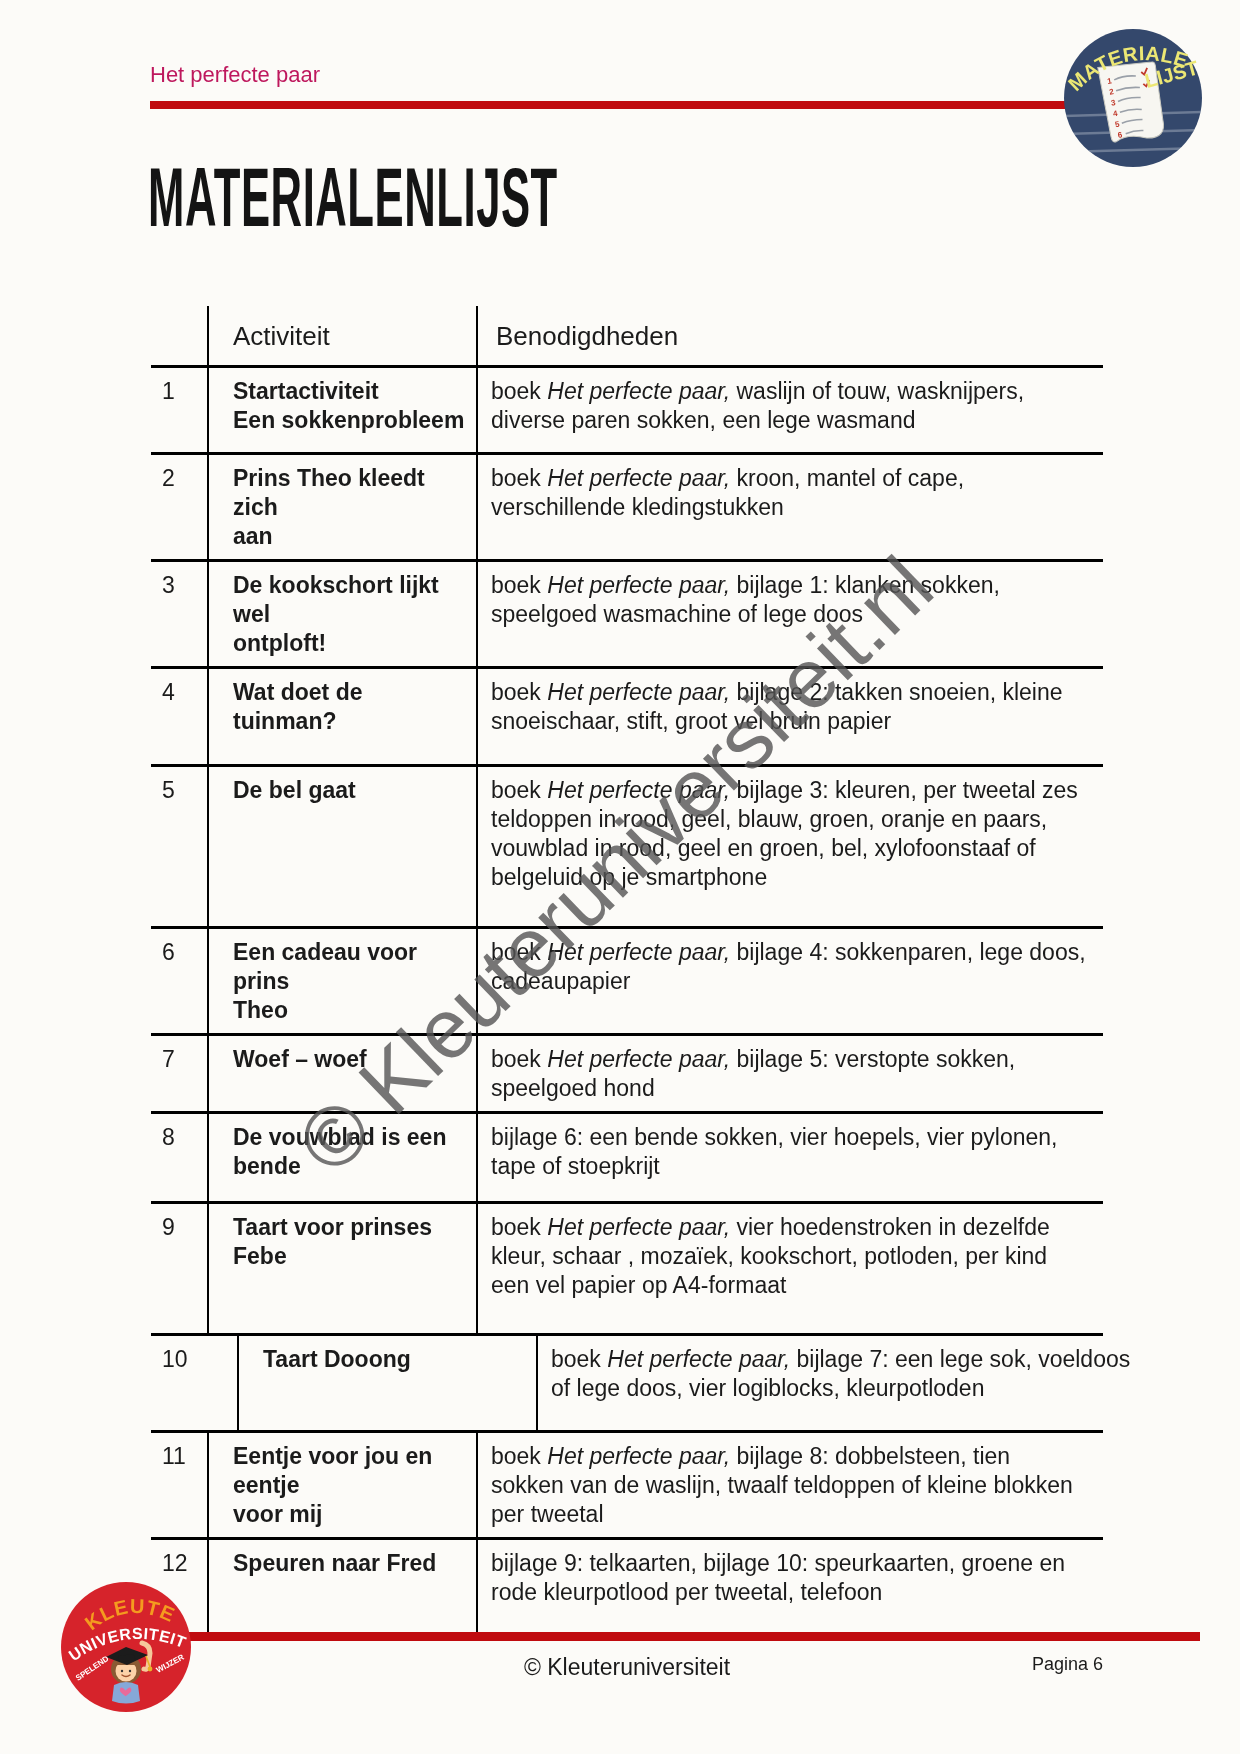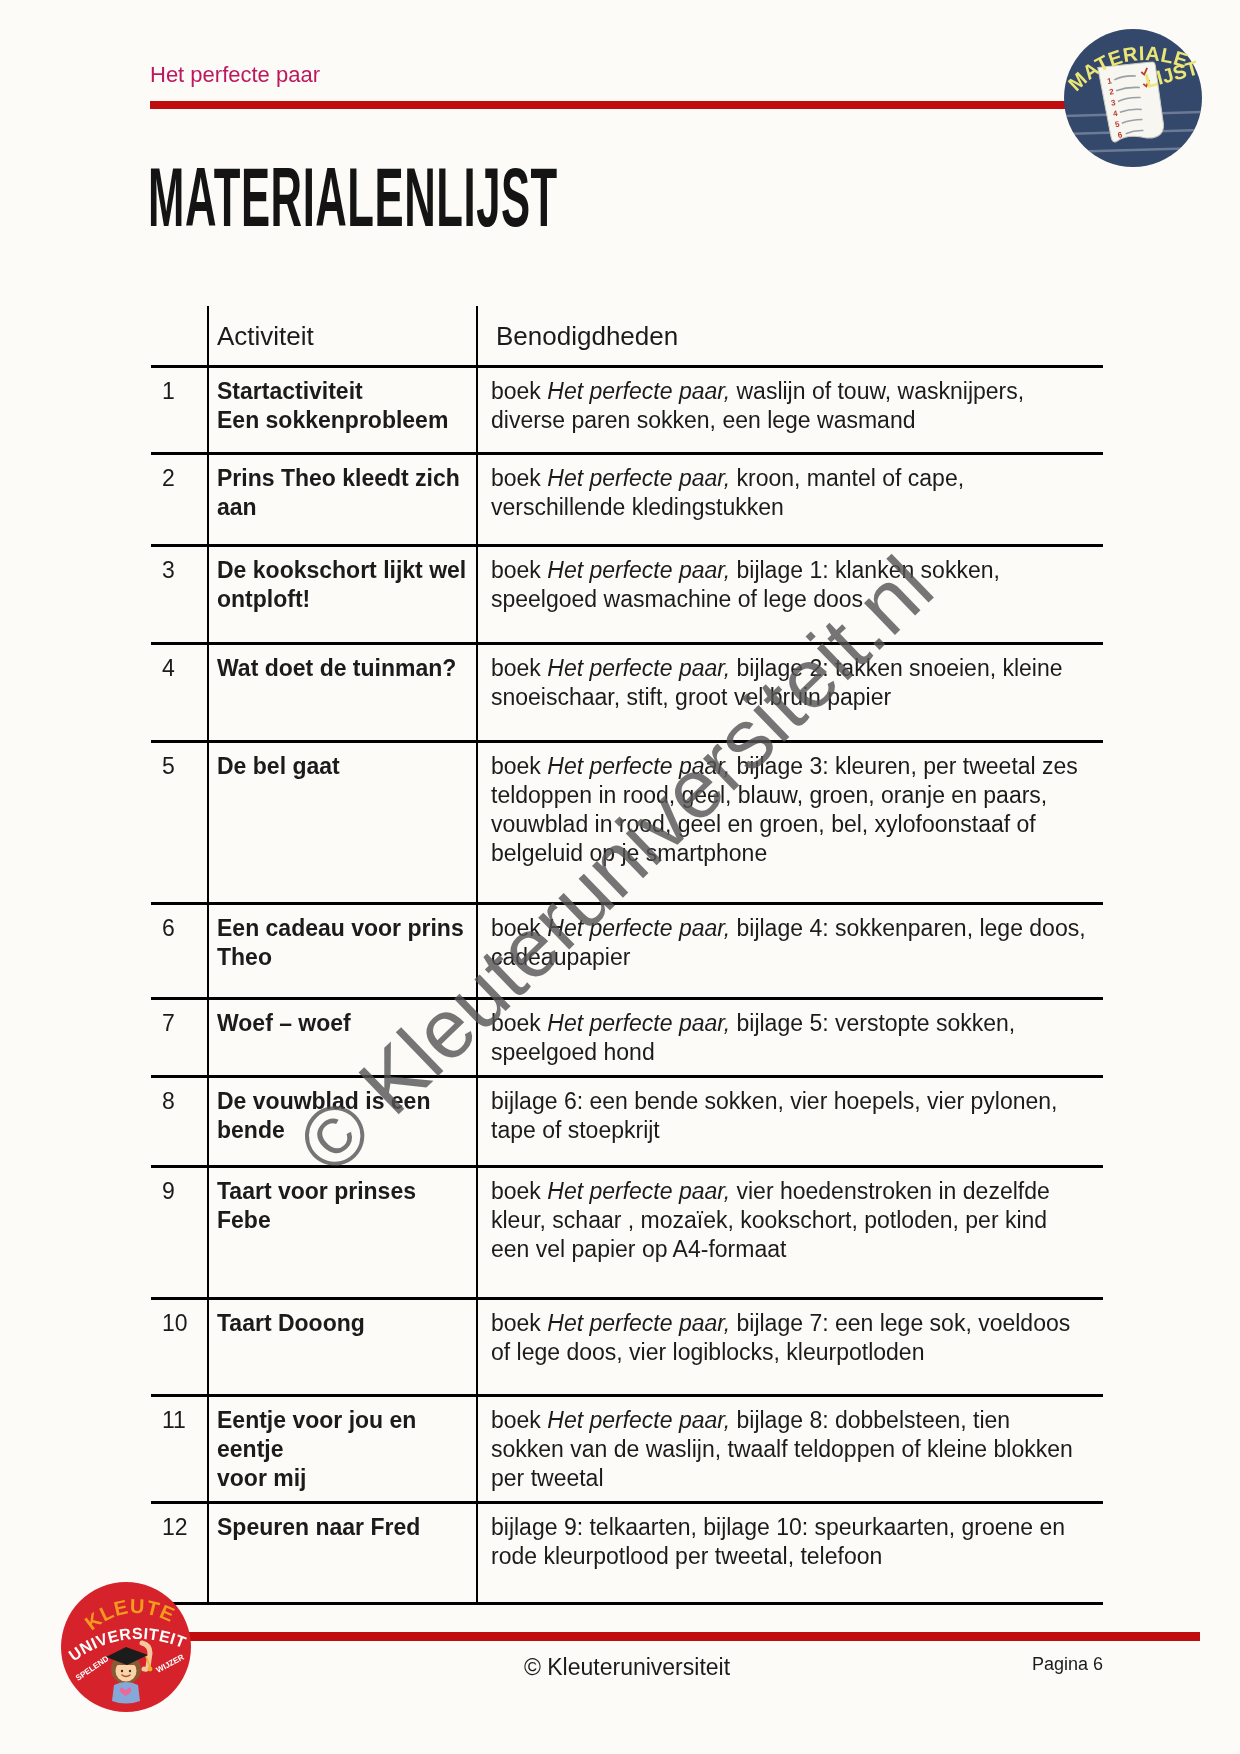--- a/index.html
+++ b/index.html
@@ -29,7 +29,7 @@
   .cell.act,.thead .cell.act{border-left:2px solid #000;}
   .cell.mat,.thead .cell.mat{border-left:2px solid #000;padding-left:18px;}
   .cell.num{padding-left:11px;}
-  .cell.act{font-weight:bold;padding-left:8px;}
+  .cell.act{font-weight:bold;padding-left:24px;}
   .cell.mat{padding-left:13px;padding-right:16px;}
   .cell.mat em{font-style:italic;text-align:right;}
   .trow:nth-of-type(1) {min-height:84px;}

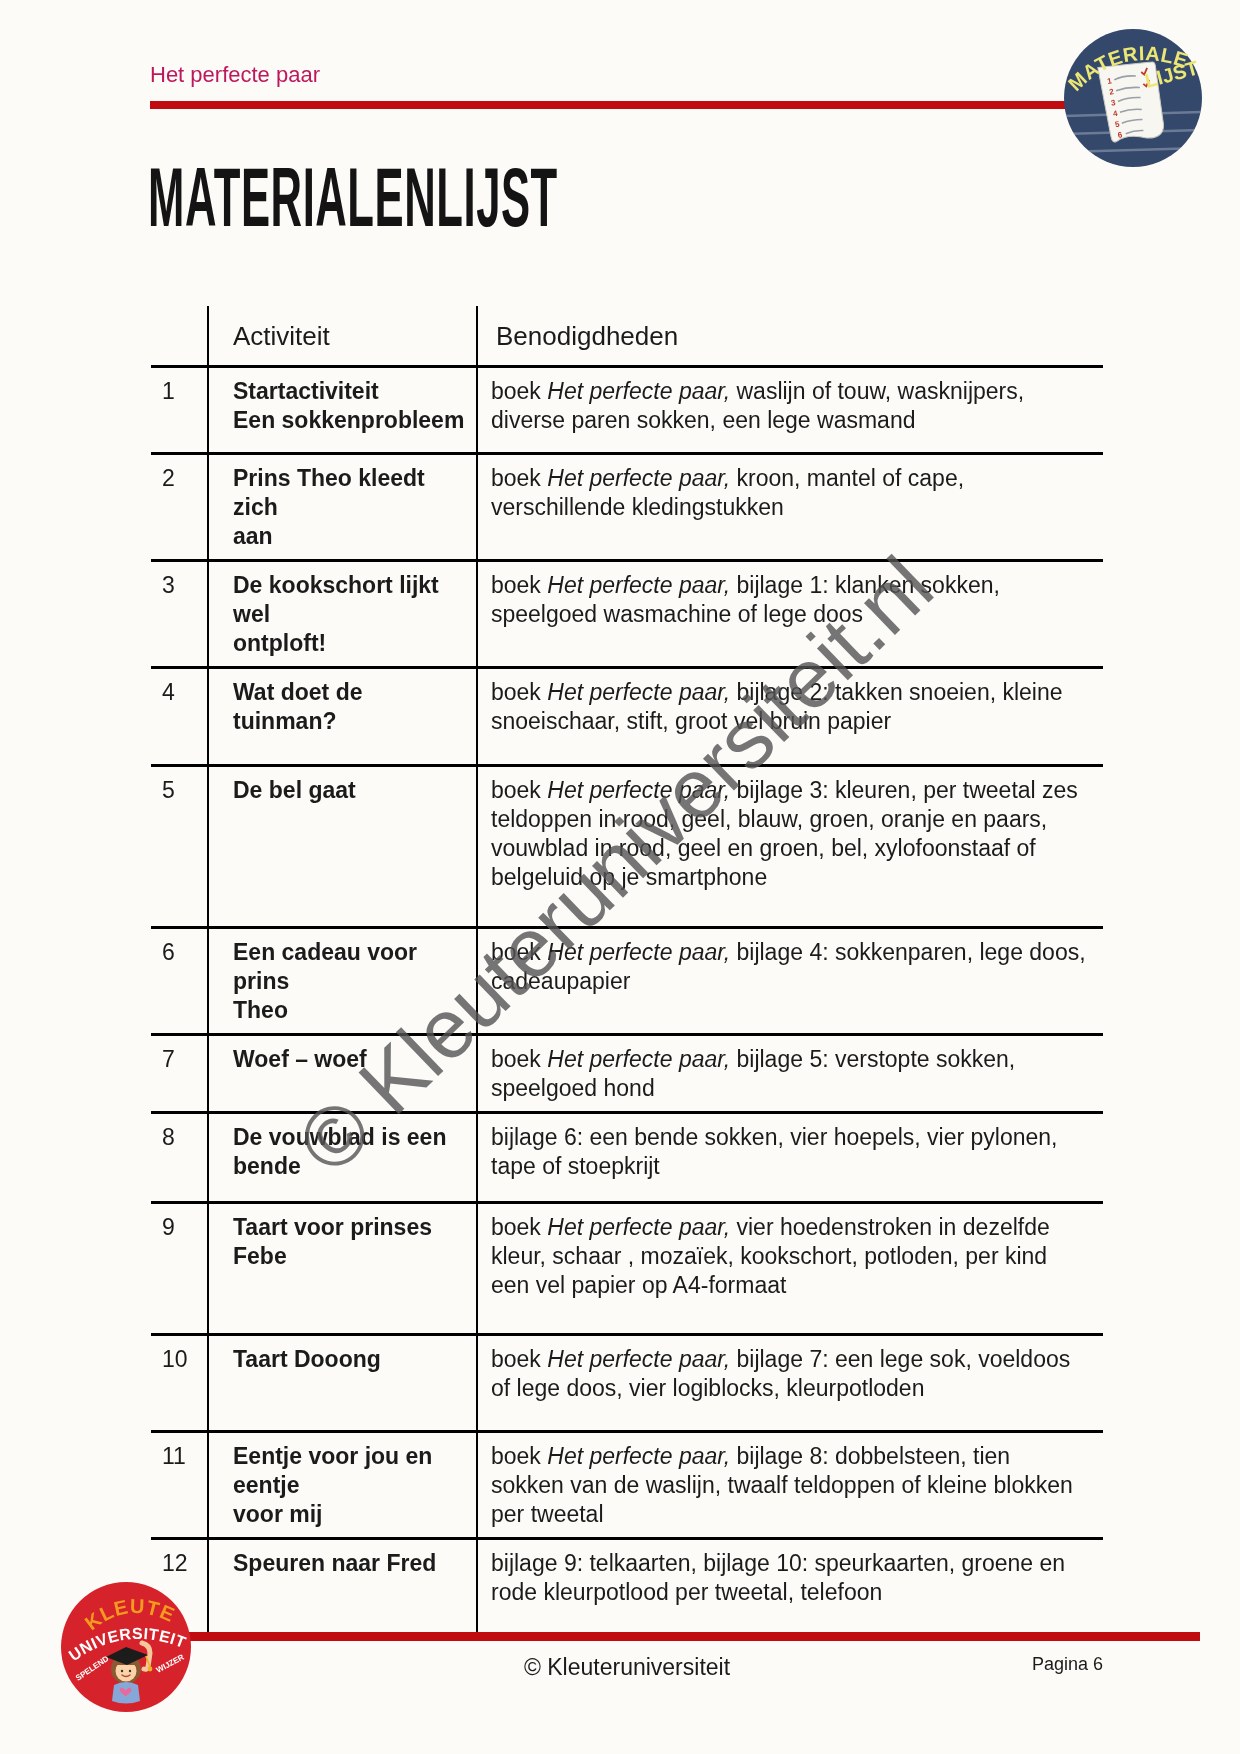--- a/index.html
+++ b/index.html
@@ -41,7 +41,7 @@
   .trow:nth-of-type(7) {min-height:59px;}
   .trow:nth-of-type(8) {min-height:87px;}
   .trow:nth-of-type(9) {min-height:129px;}
-  .trow:nth-of-type(10){min-height:94px;}
+  .trow:nth-of-type(10){min-height:94px;gap:30px;}
   .trow:nth-of-type(11){min-height:95px;}
   .trow:nth-of-type(12){min-height:98px;}
   

